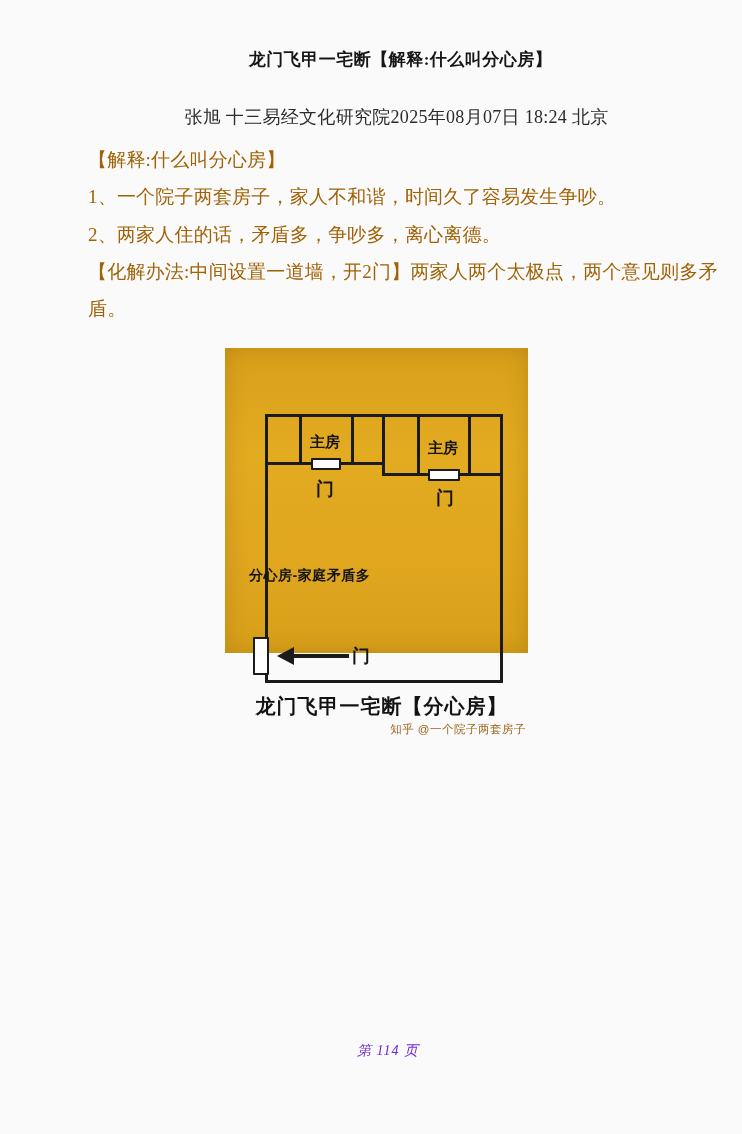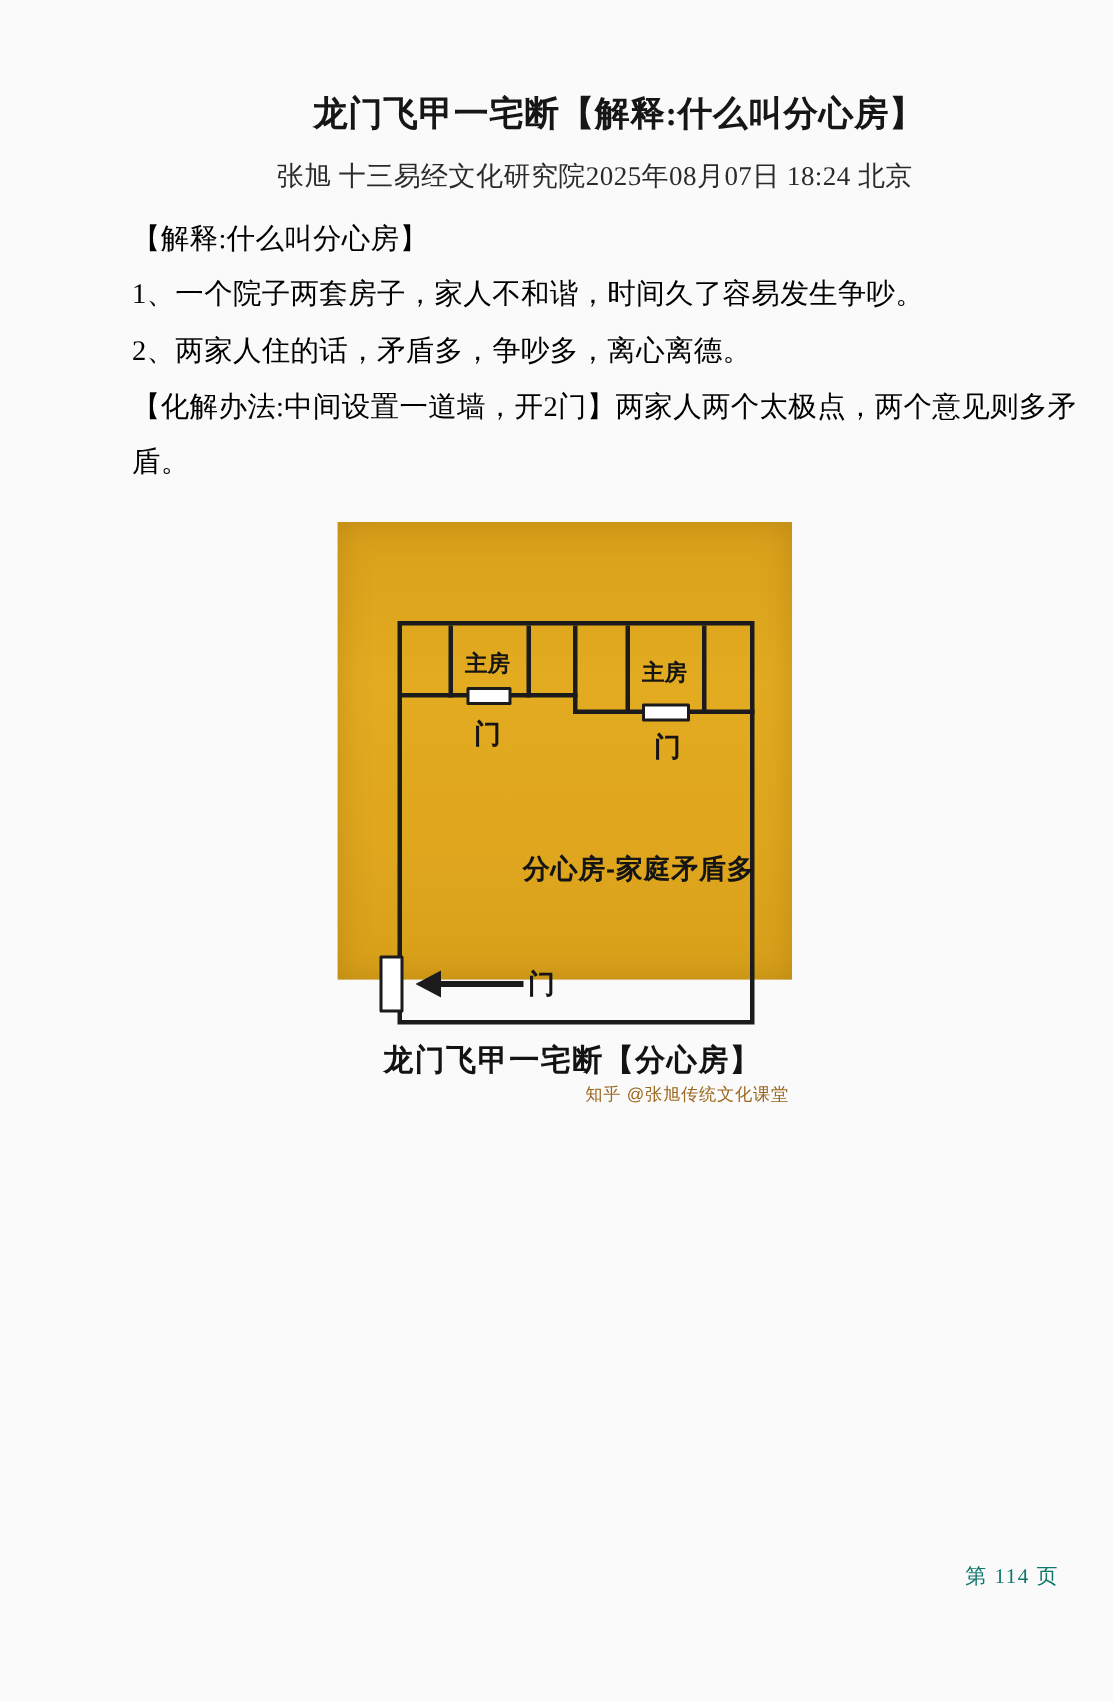--- a/index.html
+++ b/index.html
@@ -13,8 +13,8 @@
   }
   .title{
     position:absolute;left:88px;top:44px;width:617px;
-    margin:16px;text-align:center;
-    font-size:23px;font-weight:bold;color:#161616;
+    margin:4px;text-align:center;
+    font-size:17px;font-weight:bold;color:#161616;
     letter-spacing:0.5px;
   }
   .byline{

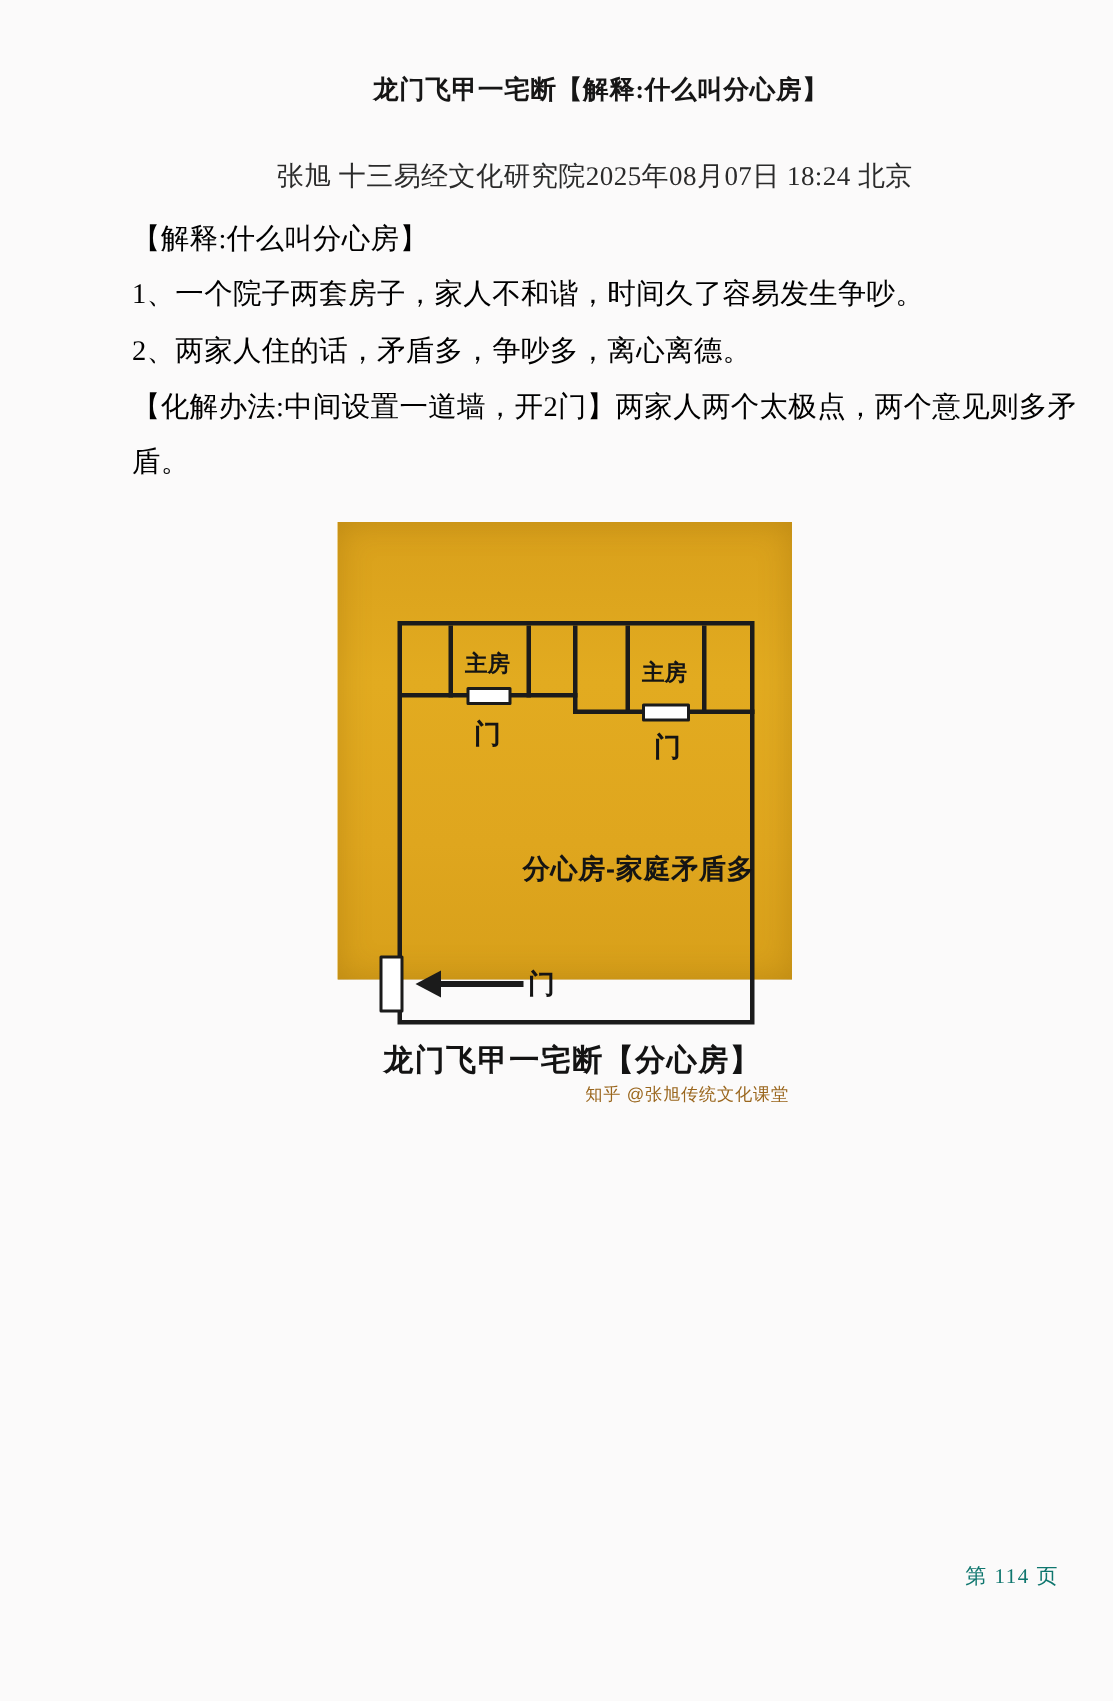--- a/index.html
+++ b/index.html
@@ -27,7 +27,7 @@
   }
   .body-lines p{
     margin:0;font-size:19px;line-height:37.3px;
-    color:#000000;letter-spacing:0.2px;
+    color:#a16207;letter-spacing:0.2px;
   }
   
   .card{

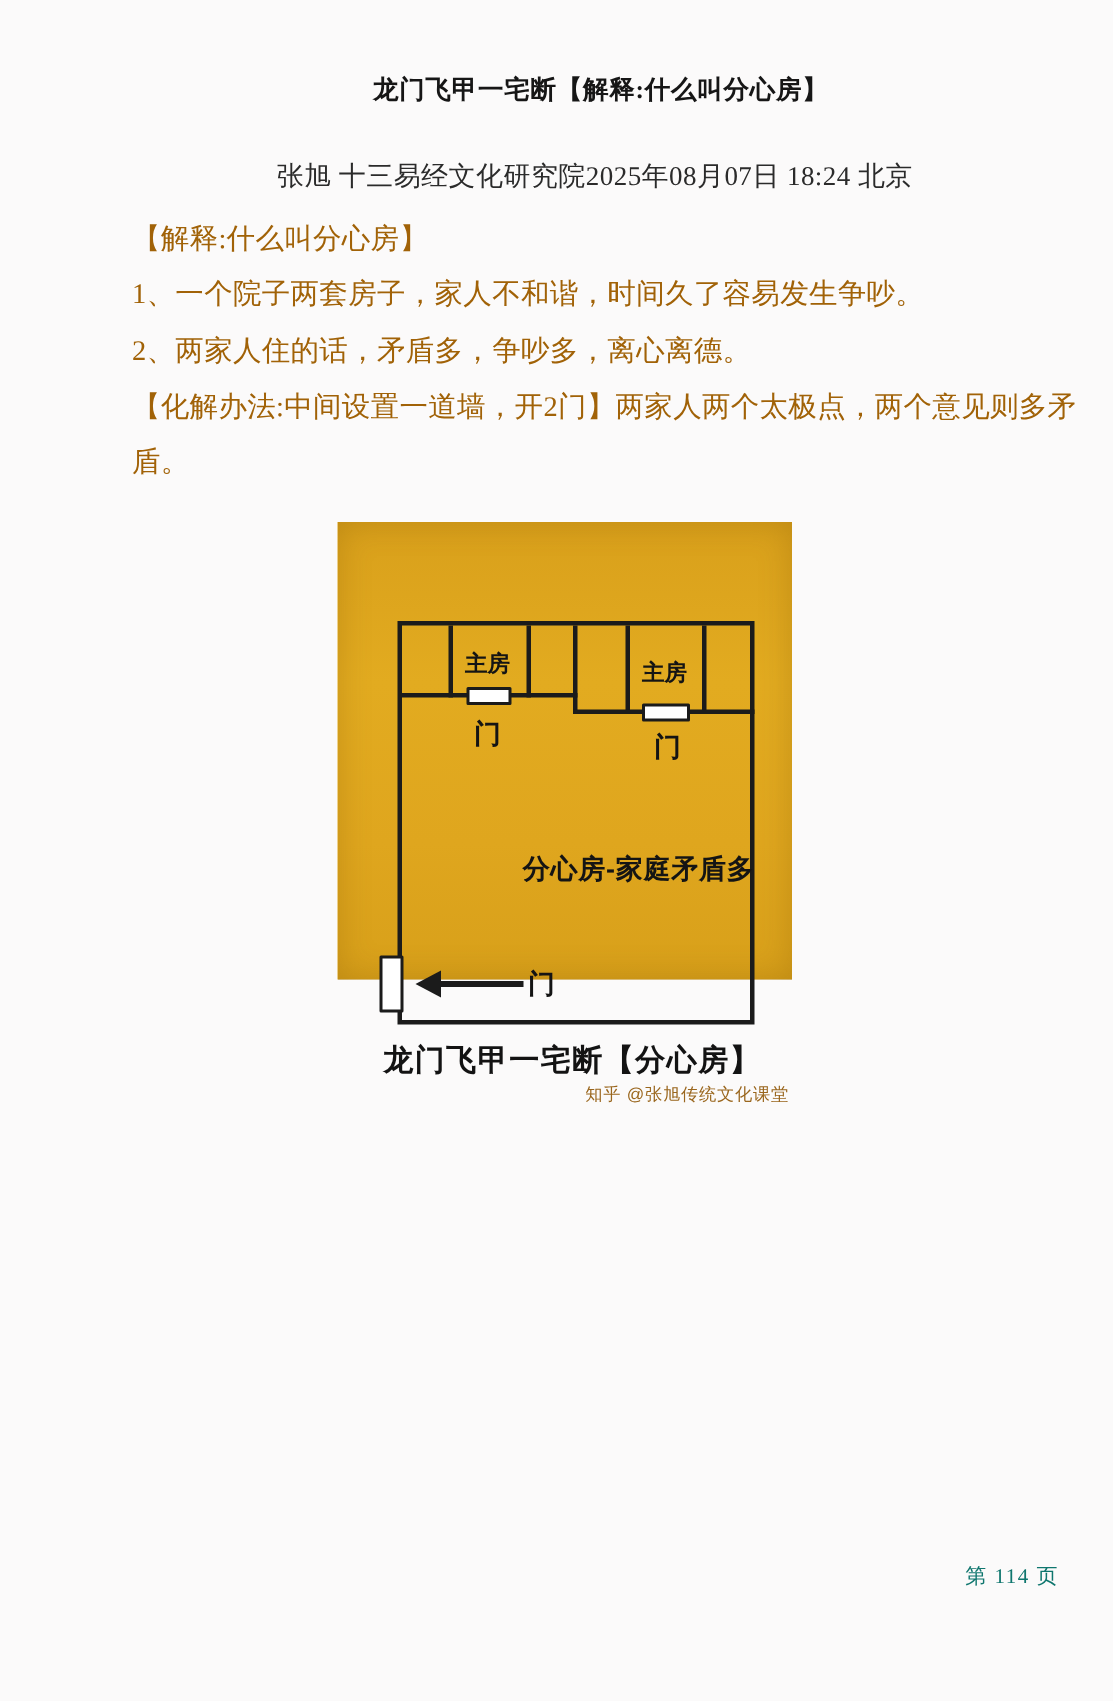--- a/index.html
+++ b/index.html
@@ -71,10 +71,10 @@
   .dl-right{left:208px;top:138px;}
   .dl-main{left:124px;top:296px;}
   .center-label{
-    position:absolute;left:40px;top:219px;width:238px;
-    text-align:right;
+    position:absolute;left:24px;top:219px;width:238px;
+    text-align:left;
     font-family:"Liberation Sans","DejaVu Sans",sans-serif;
-    font-weight:bold;font-size:18px;color:#141414;
+    font-weight:bold;font-size:14px;color:#141414;
     letter-spacing:0.5px;
   }
   .arrow-shaft{position:absolute;left:67px;top:306px;width:57px;height:4px;background:var(--wall);}

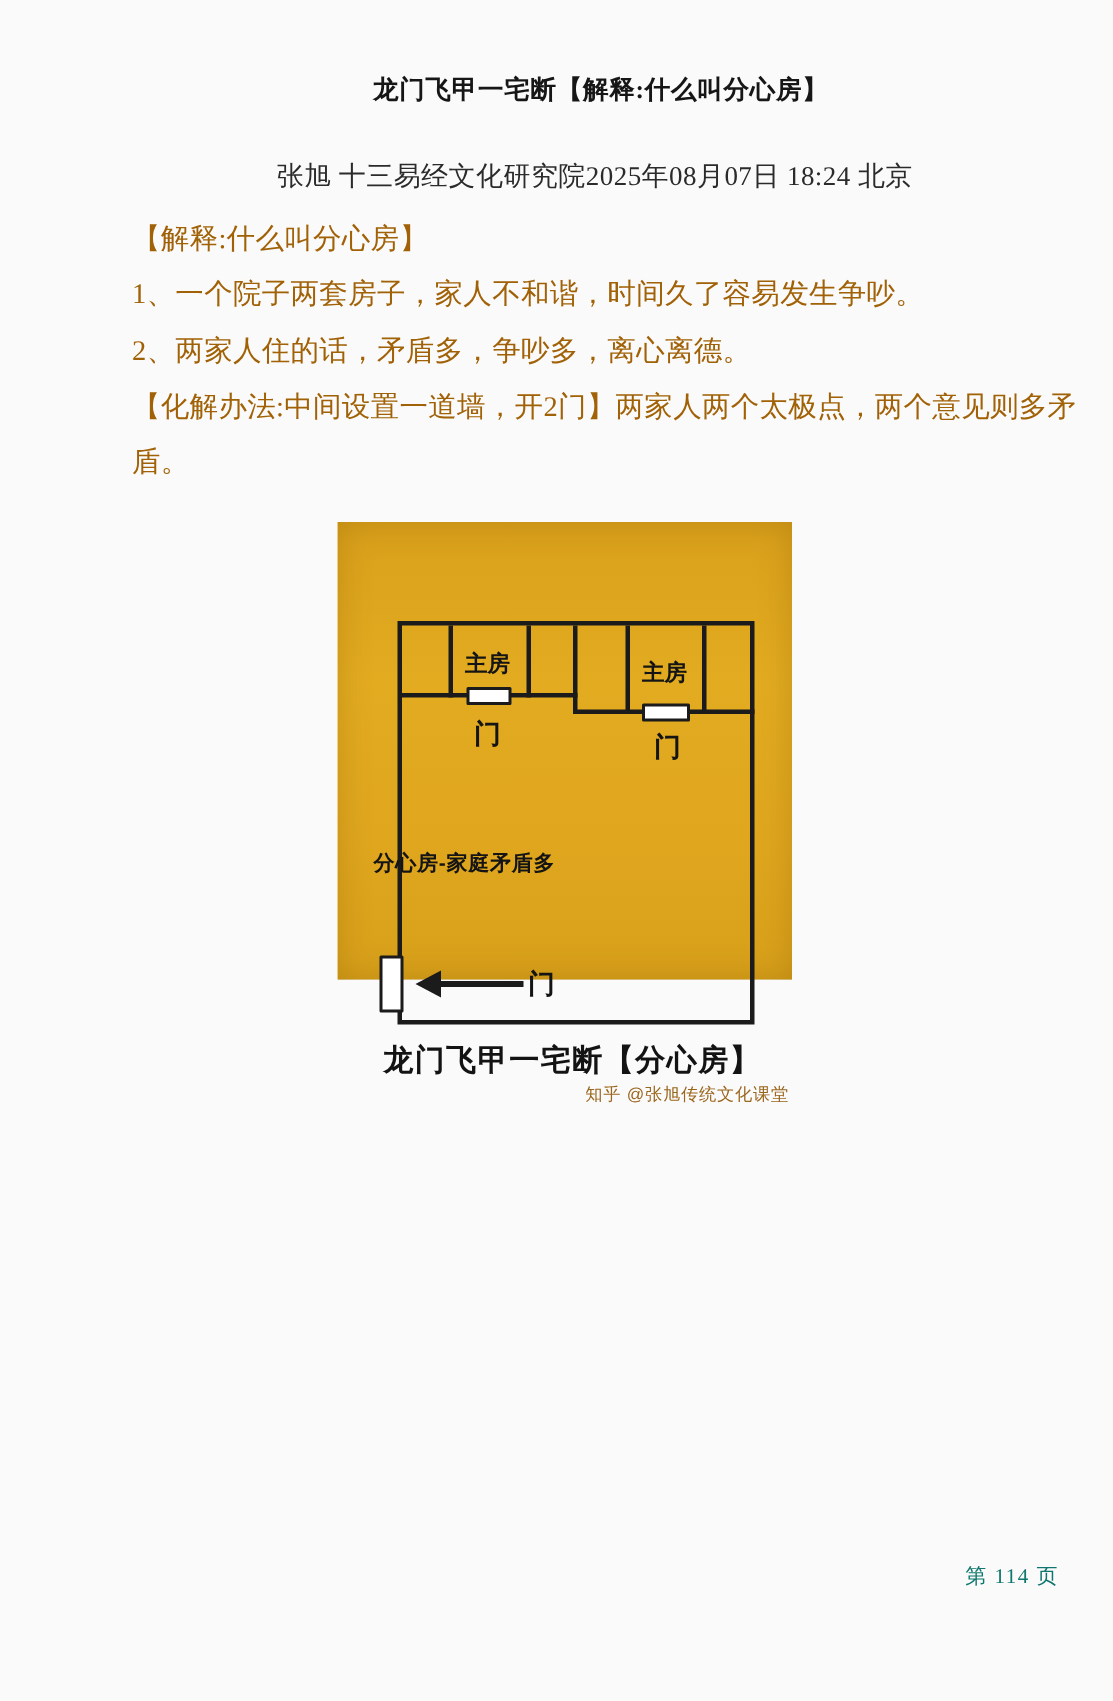--- a/index.html
+++ b/index.html
@@ -146,7 +146,7 @@
     <div class="door-label dl-main">门</div>
 
     <div class="caption">龙门飞甲一宅断【分心房】</div>
-    <div class="watermark">知乎 @张旭传统文化课堂</div>
+    <div class="watermark">知乎 @一个院子两套房子</div>
   </div>
 
   <div class="footer">第 114 页</div>

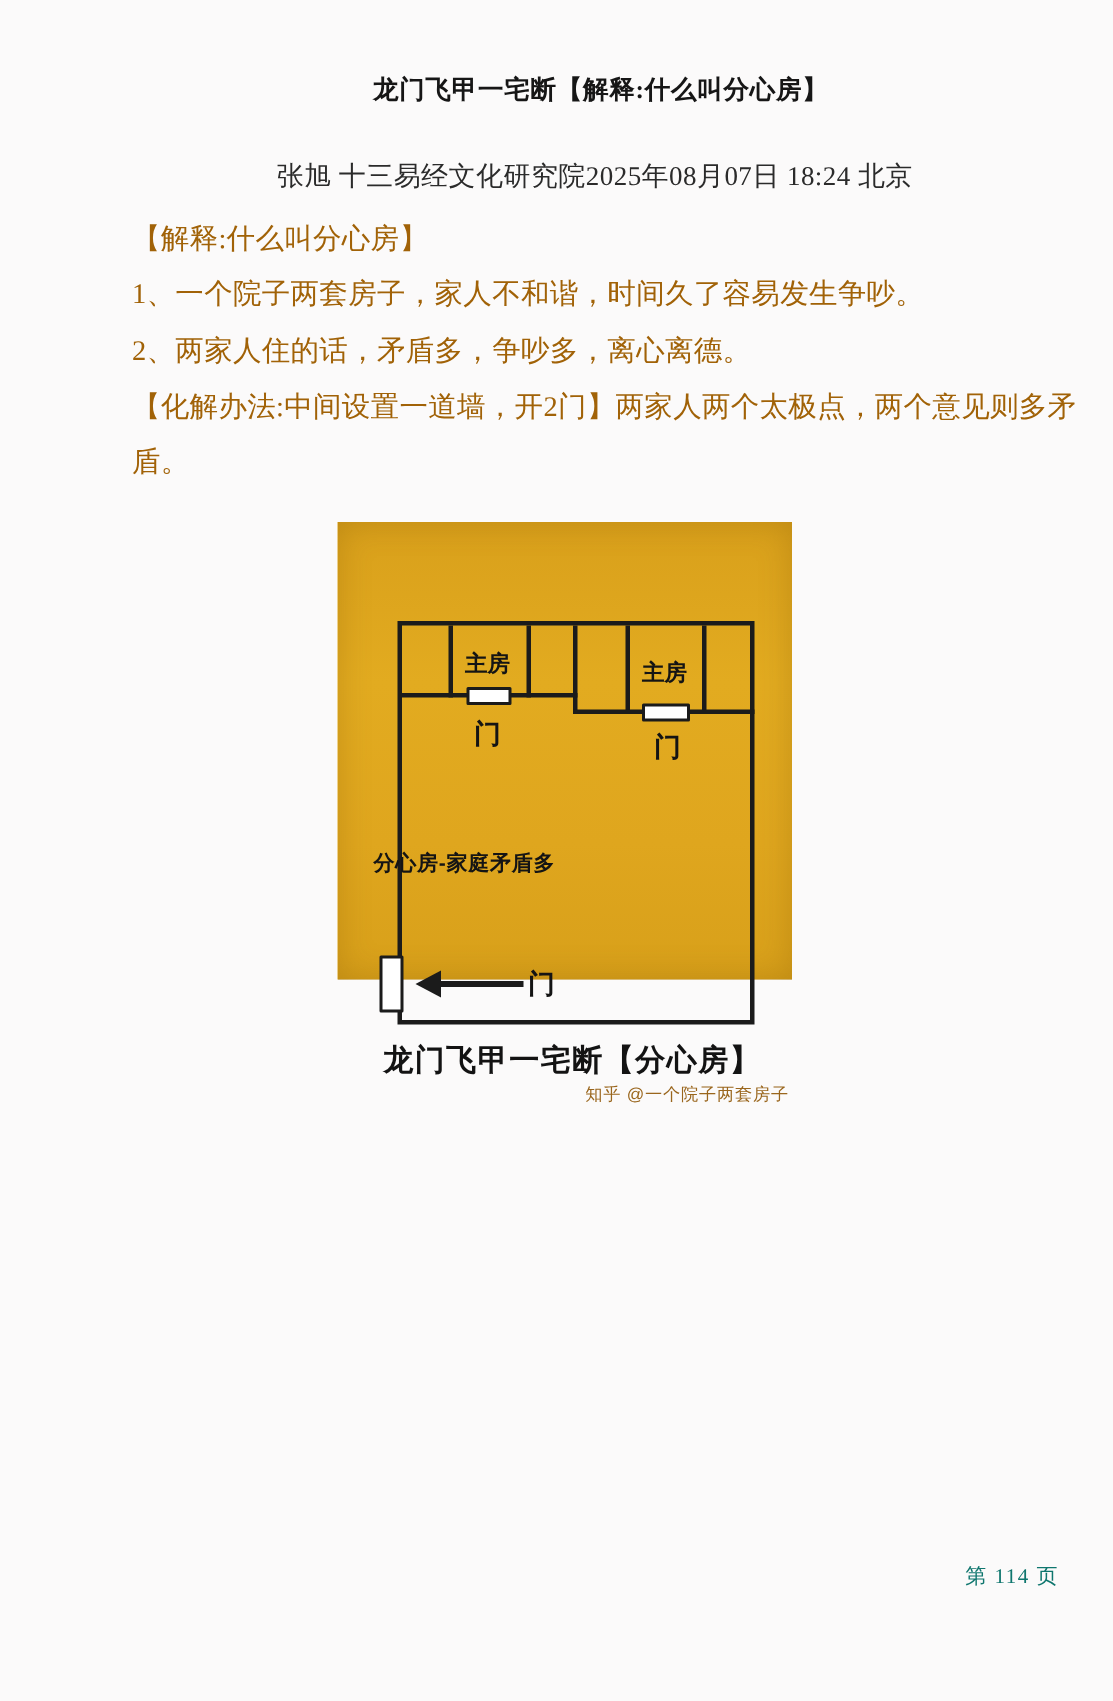--- a/index.html
+++ b/index.html
@@ -98,8 +98,9 @@
   }
   .footer{
     position:absolute;left:70px;top:1042px;width:636px;
-    text-align:right;font-size:14px;color:#0f766e;
+    text-align:center;font-size:14px;color:#6d28d9;
     letter-spacing:1px;
+    font-style:italic;
   }
 </style>
 </head>

